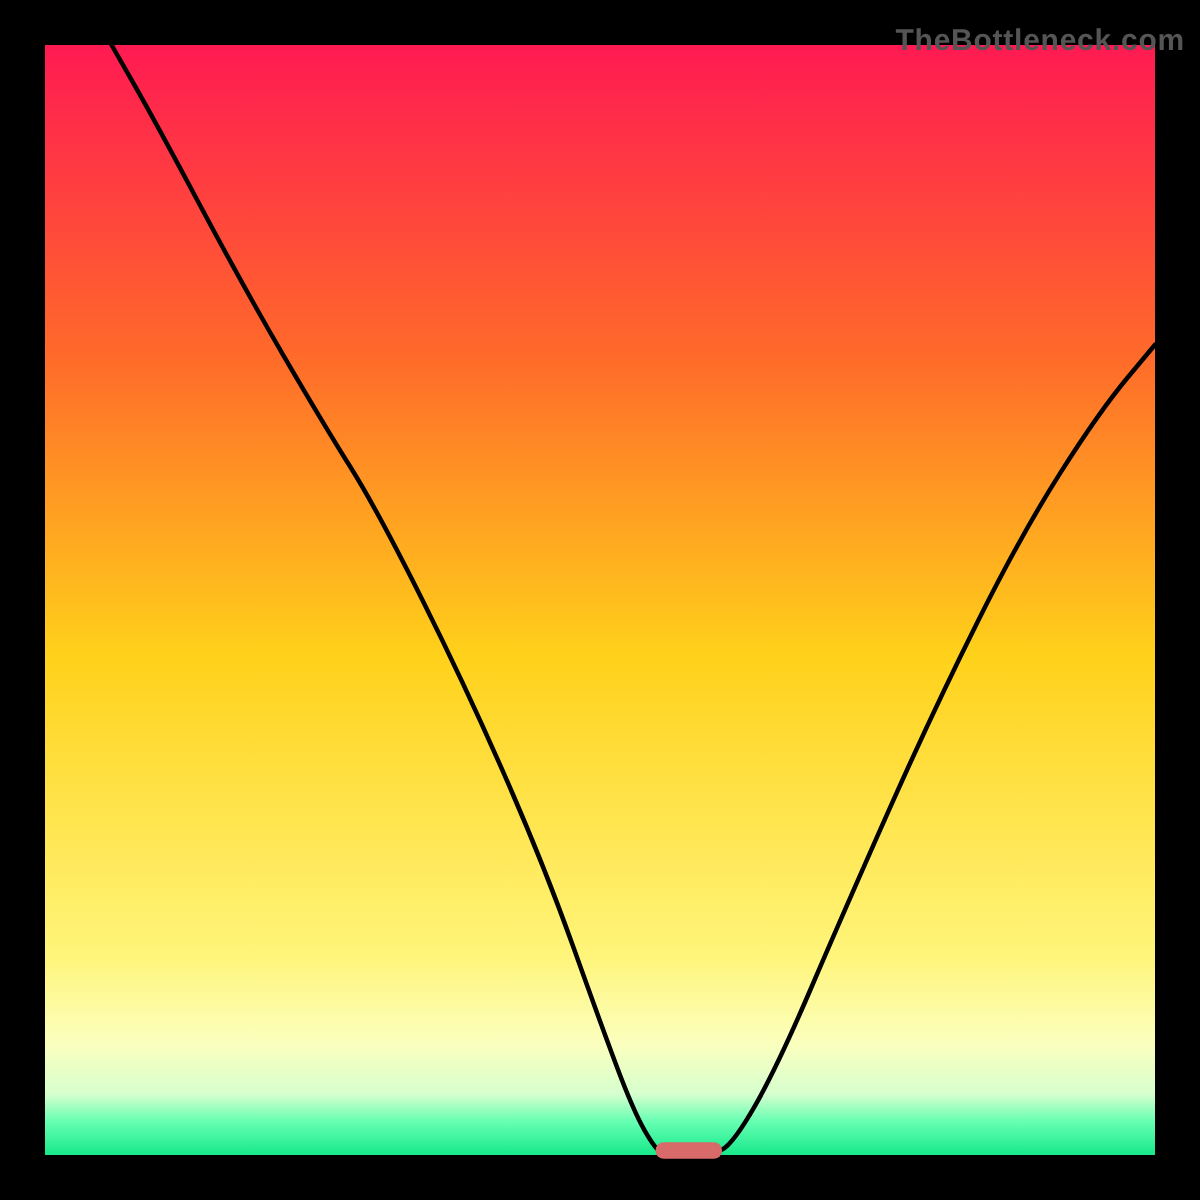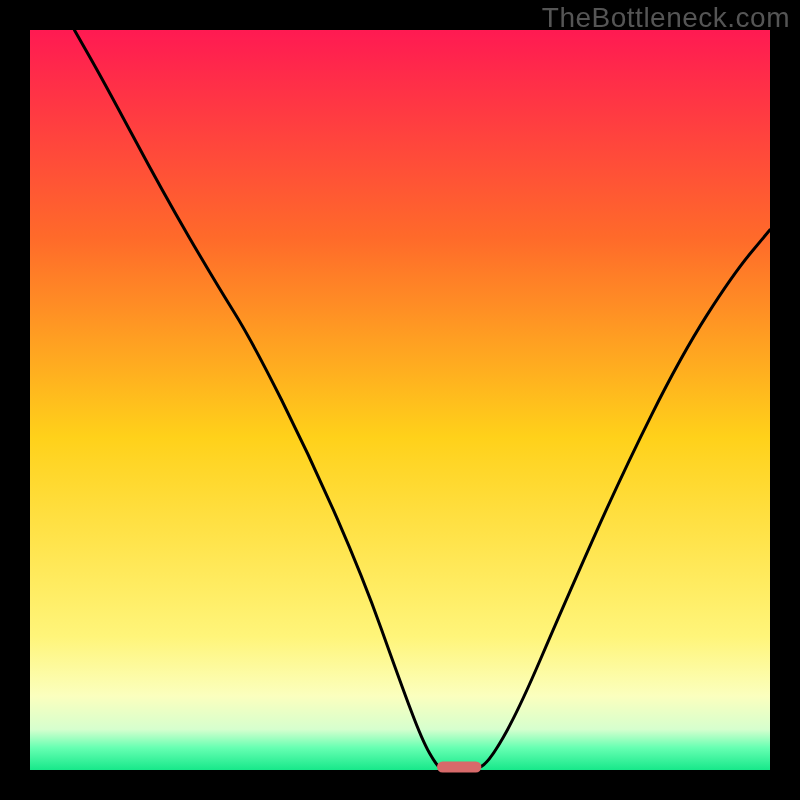--- a/index.html
+++ b/index.html
@@ -19,11 +19,11 @@
   }
   .watermark {
     position: absolute;
-    top: 2px;
+    top: 16px;
     right: 10px;
     color: #555;
-    font-size: 28px;
-    font-weight: 400;
+    font-size: 20px;
+    font-weight: 700;
     letter-spacing: 0.5px;
     z-index: 5;
   }

